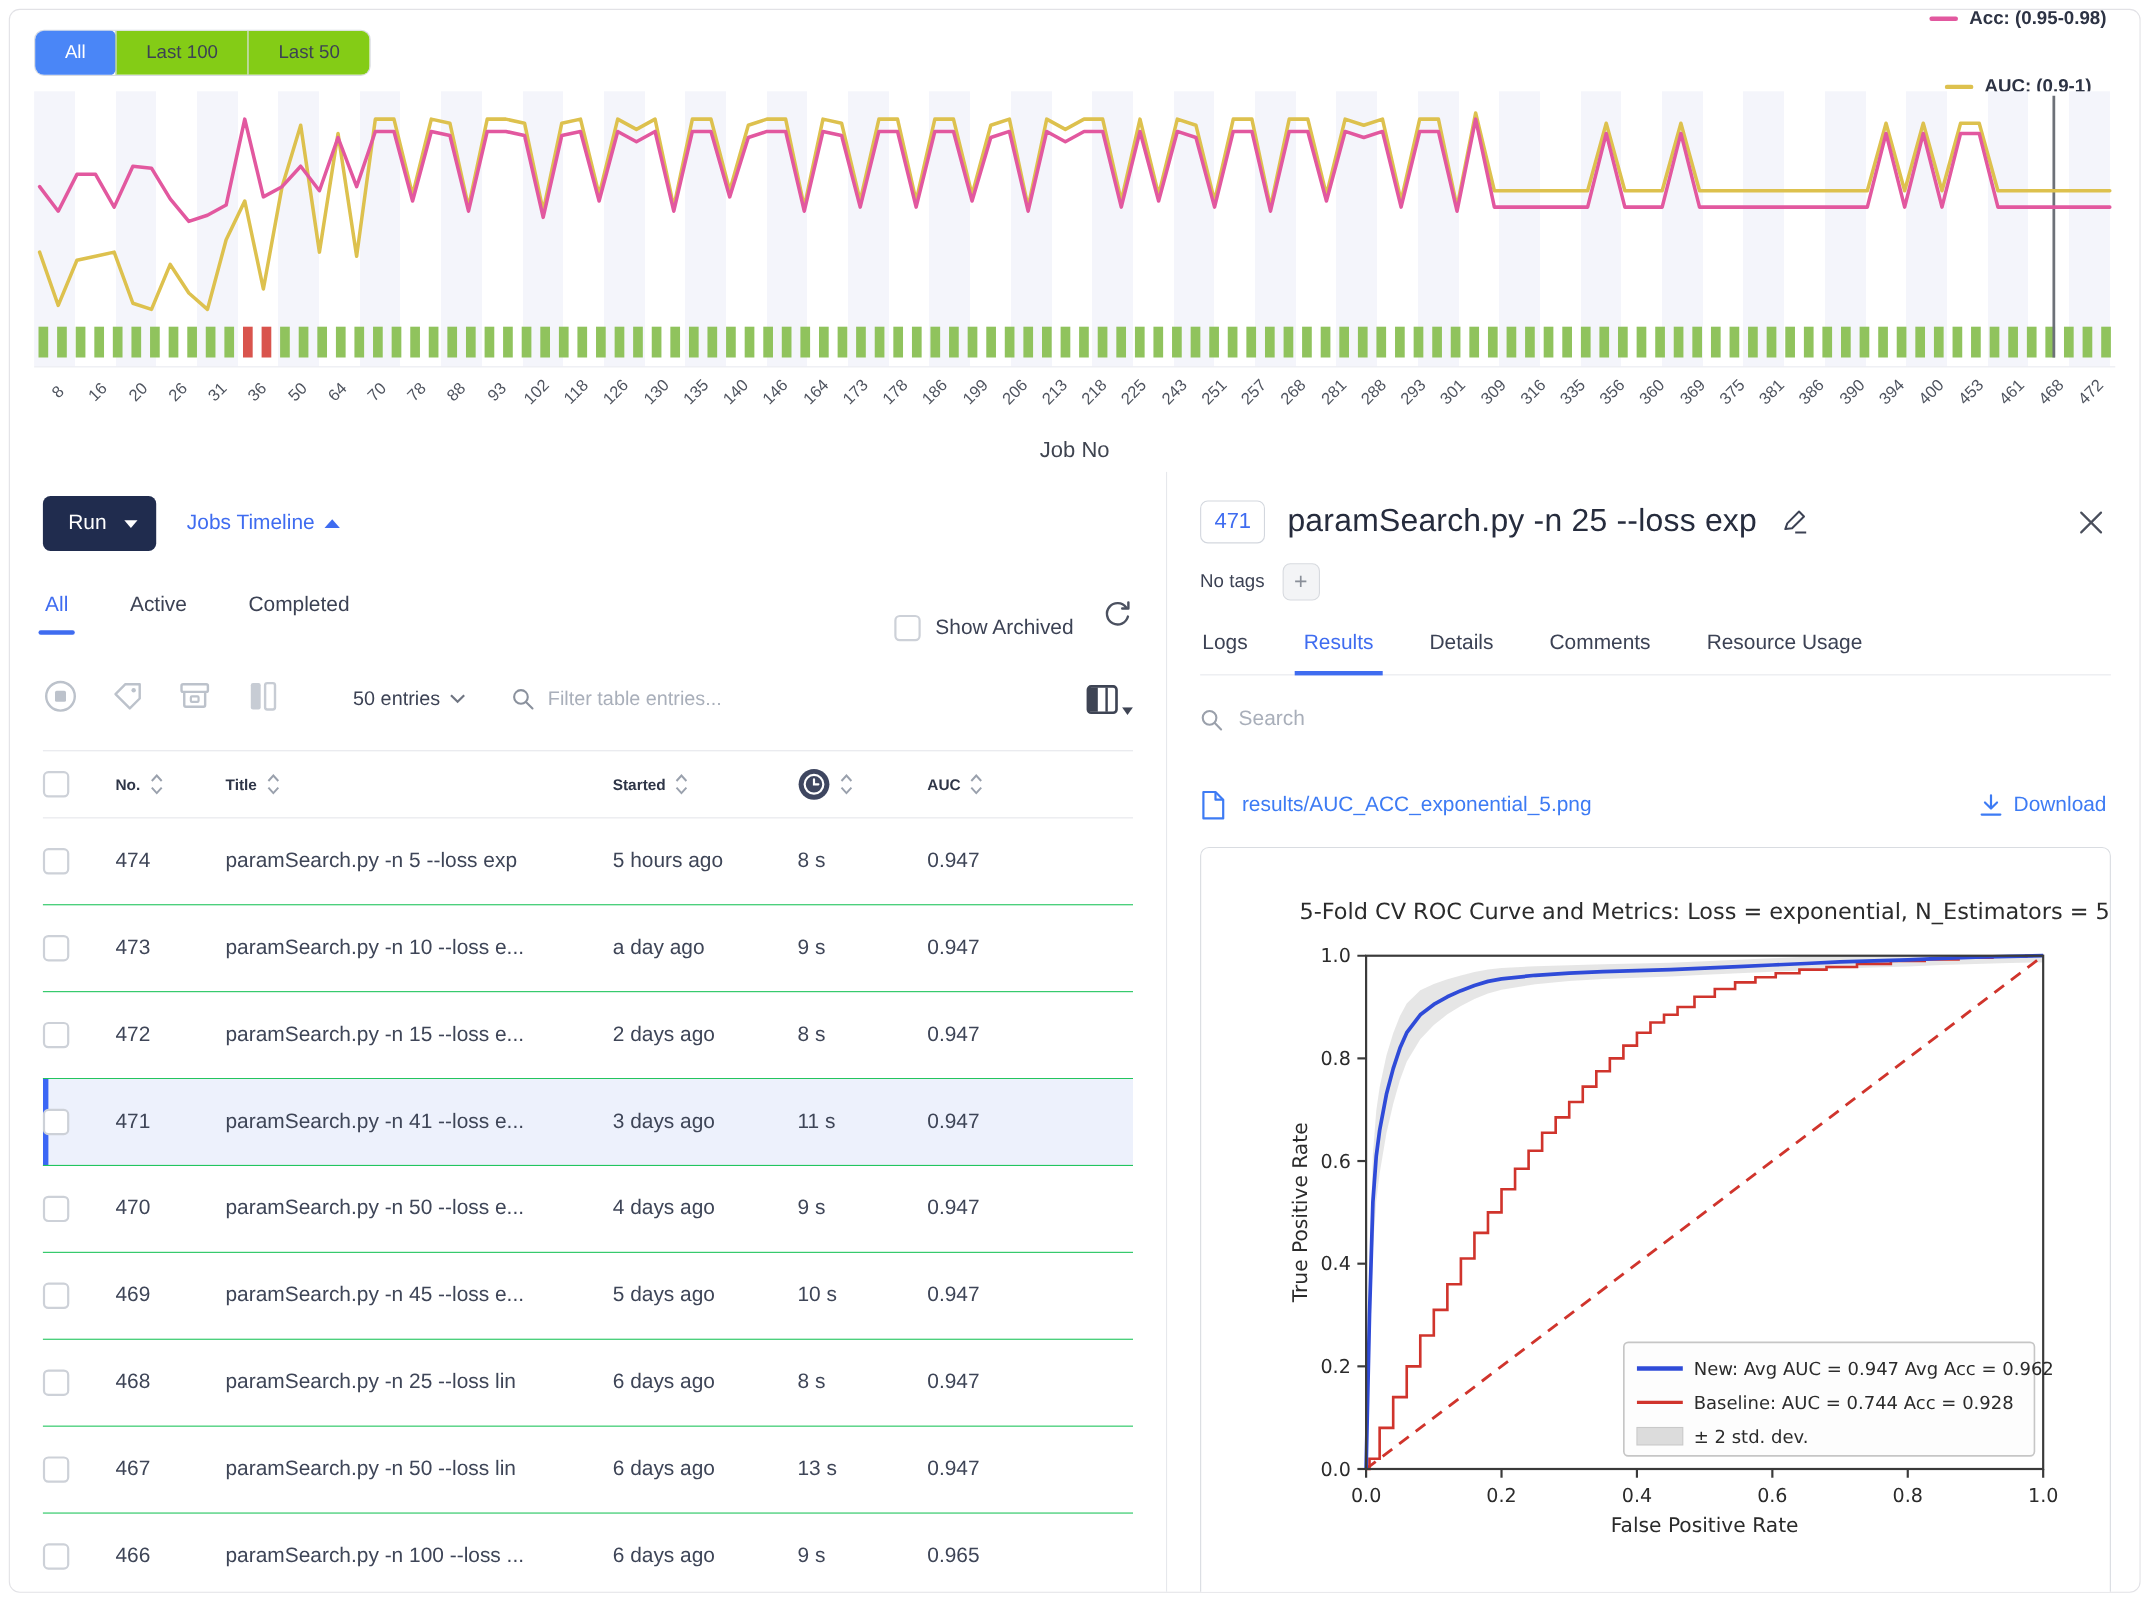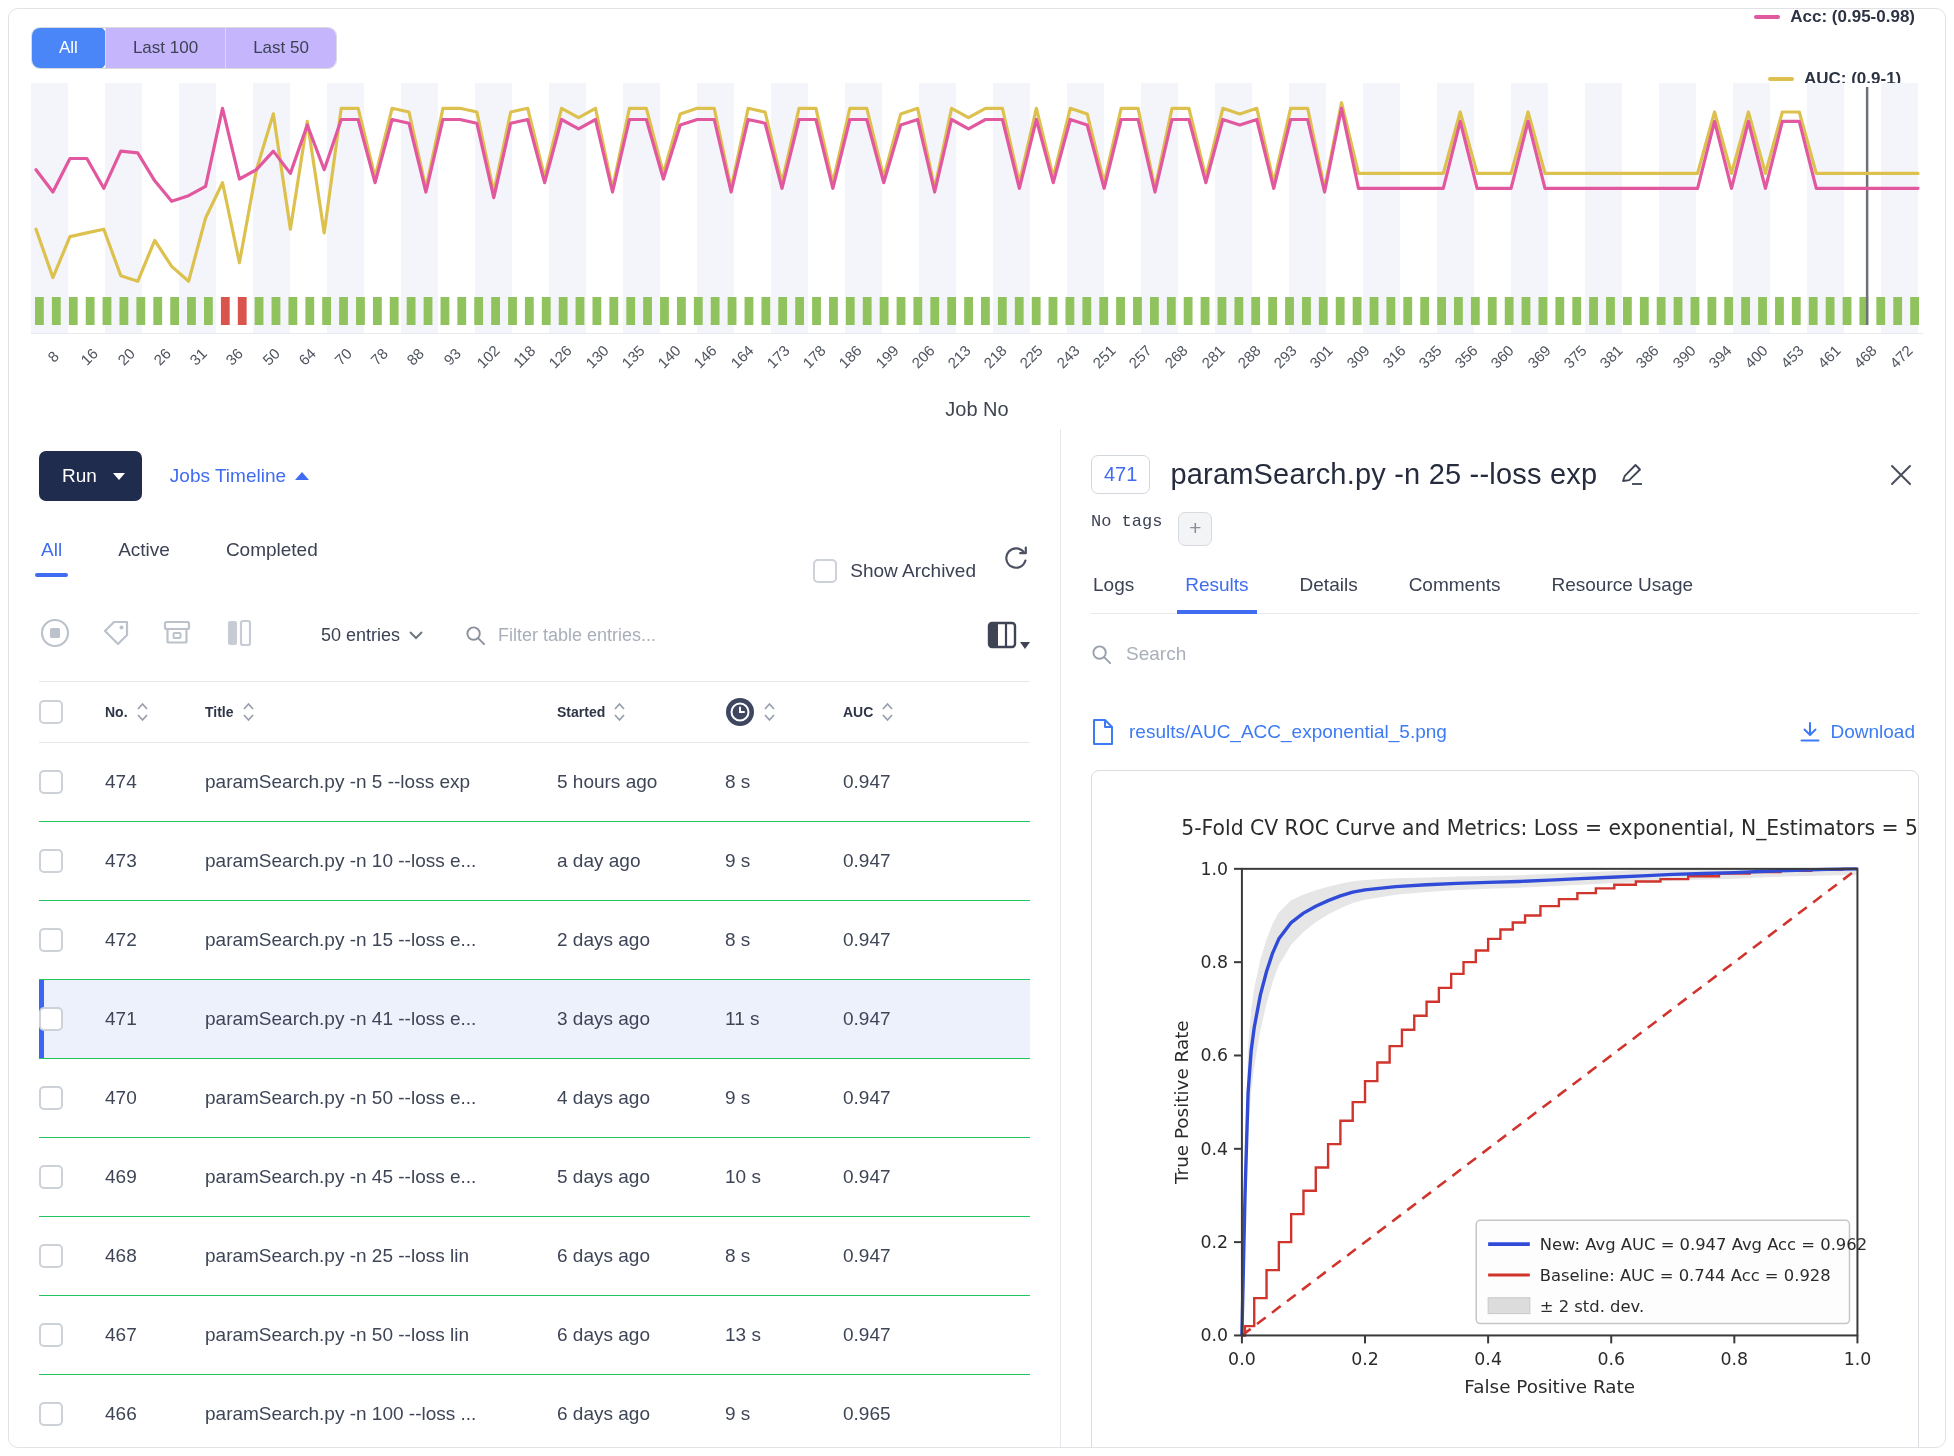--- a/index.html
+++ b/index.html
@@ -9,7 +9,7 @@
   .top{padding:16px 22px 0 22px;}
   .range-row{display:flex;justify-content:space-between;align-items:center;height:46px;}
   .seg{display:flex;border:1px solid #d8dbe1;border-radius:9px;overflow:hidden;background:#fff;}
-  .seg-item{padding:10px 27px;font-size:17px;color:#3c4254;cursor:pointer;background:#c4b5fd;}
+  .seg-item{padding:10px 27px;font-size:17px;color:#3c4254;cursor:pointer;background:#84cc16;}
   .seg-item + .seg-item{border-left:1px solid #d8dbe1;}
   .seg-item.active{background:#4a86f7;color:#fff;border-radius:8px;margin:-1px;padding:11px 28px;}
   .legend{display:flex;gap:42px;align-items:center;padding-right:8px;flex-direction:column;}

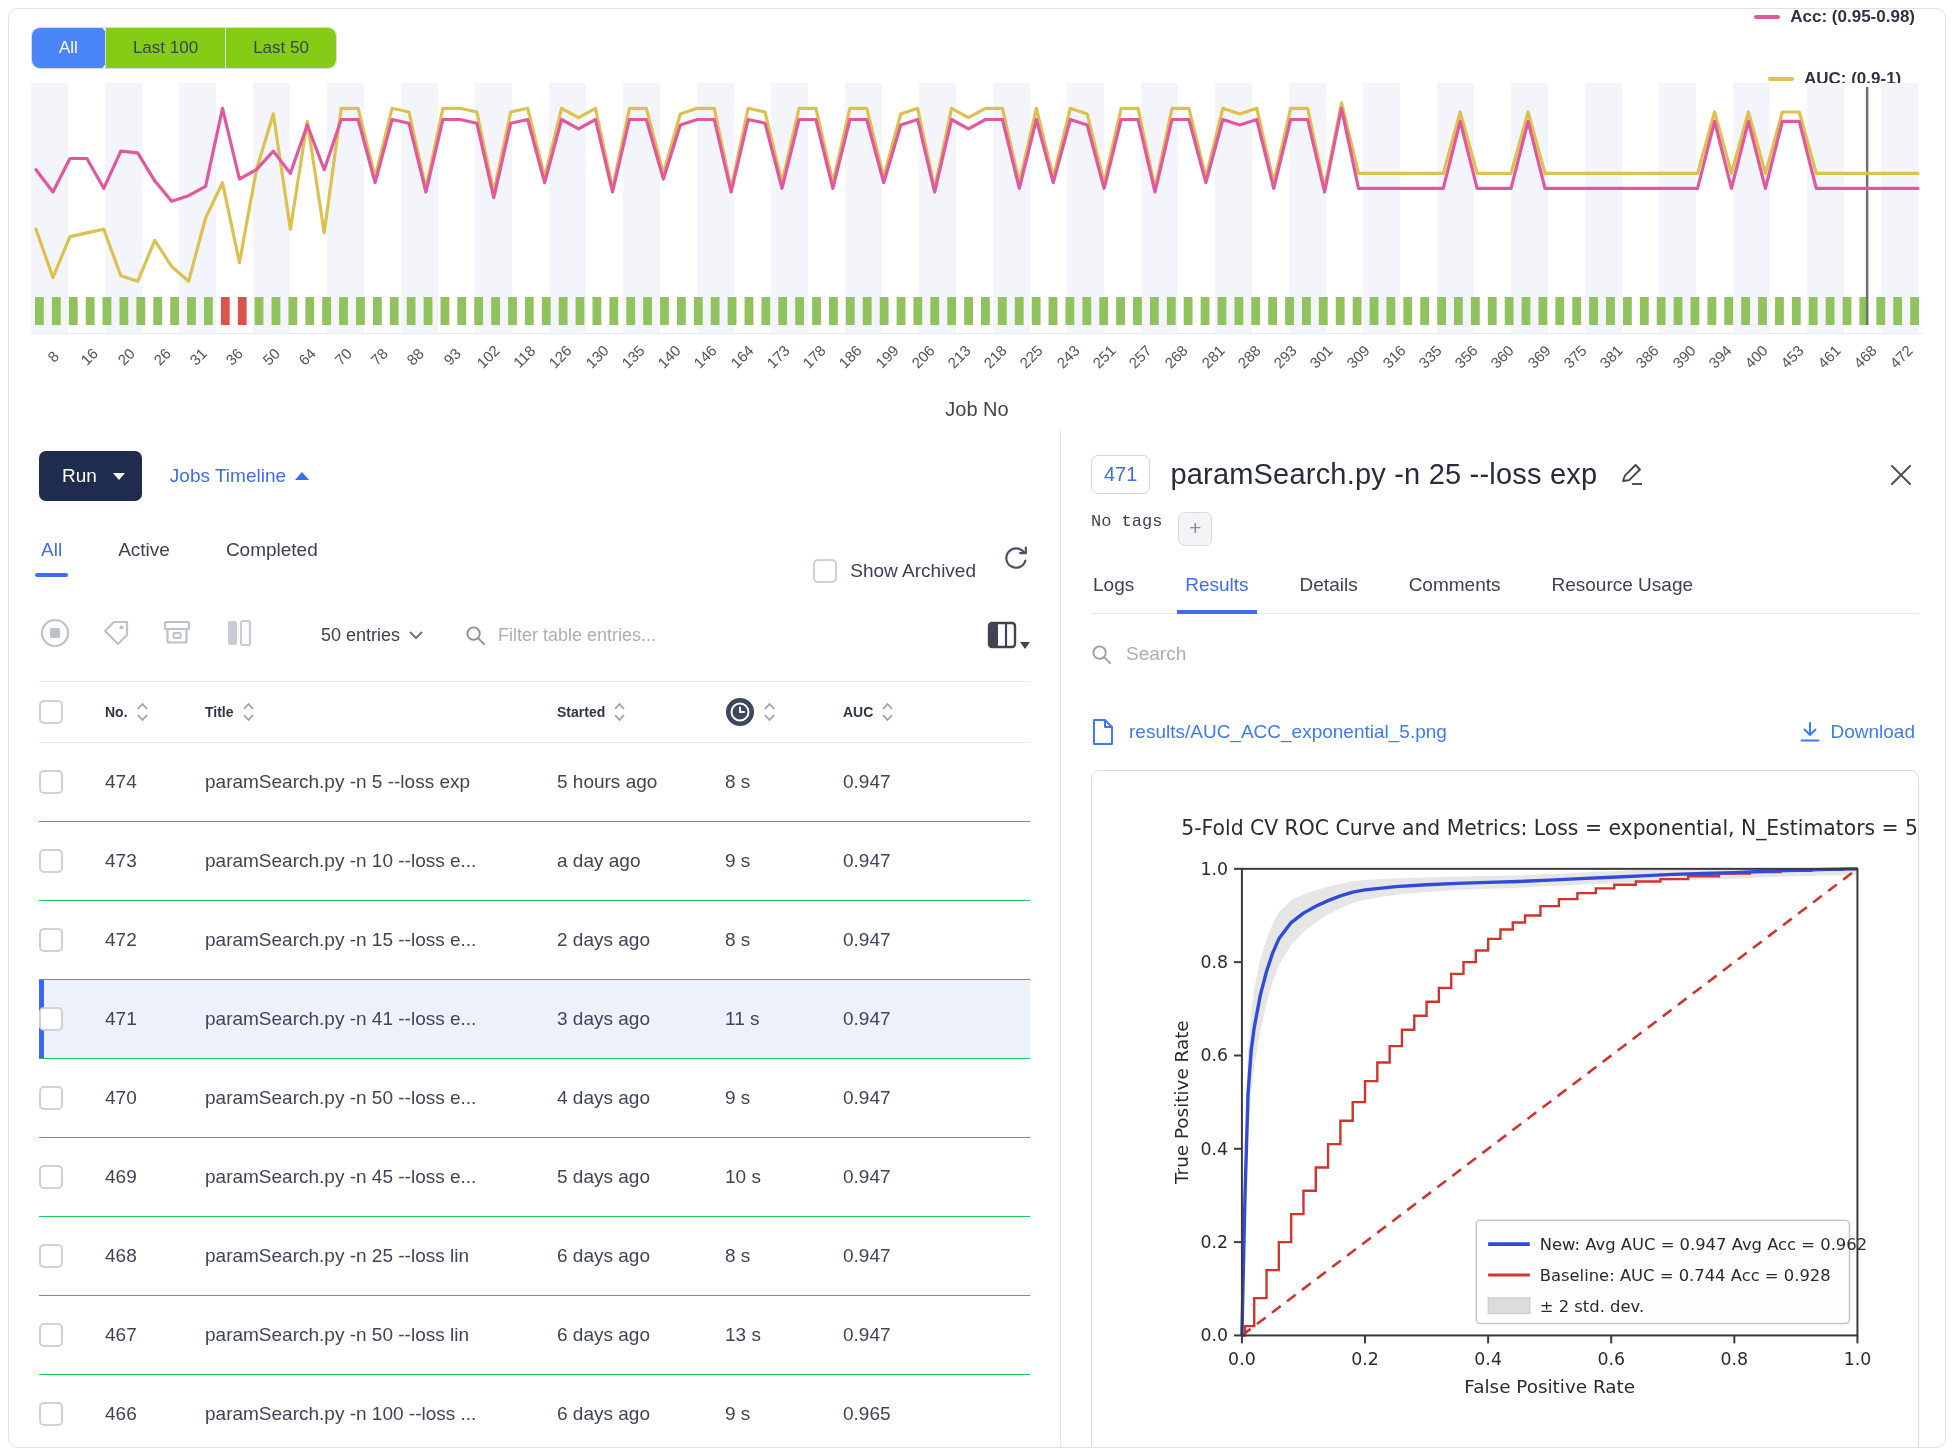--- a/index.html
+++ b/index.html
@@ -67,7 +67,7 @@
   .dtitle{font-size:29px;font-weight:500;color:#262c3d;letter-spacing:0.2px;}
   .edit-ic{display:flex;cursor:pointer;margin-left:2px;}
   .close-ic{margin-left:auto;margin-right:6px;cursor:pointer;display:flex;}
-  .tags-row{margin-top:18px;display:flex;align-items:flex-start;gap:16px;font-family:Liberation Mono, monospace;}
+  .tags-row{margin-top:18px;display:flex;align-items:center;gap:16px;}
   .no-tags{font-size:17px;color:#3c4254;}
   .plus-btn{width:32px;height:32px;border:1px solid #d7dadf;border-radius:7px;background:#f3f4f6;color:#8a8f99;
     font-size:21px;display:flex;align-items:center;justify-content:center;cursor:pointer;}

